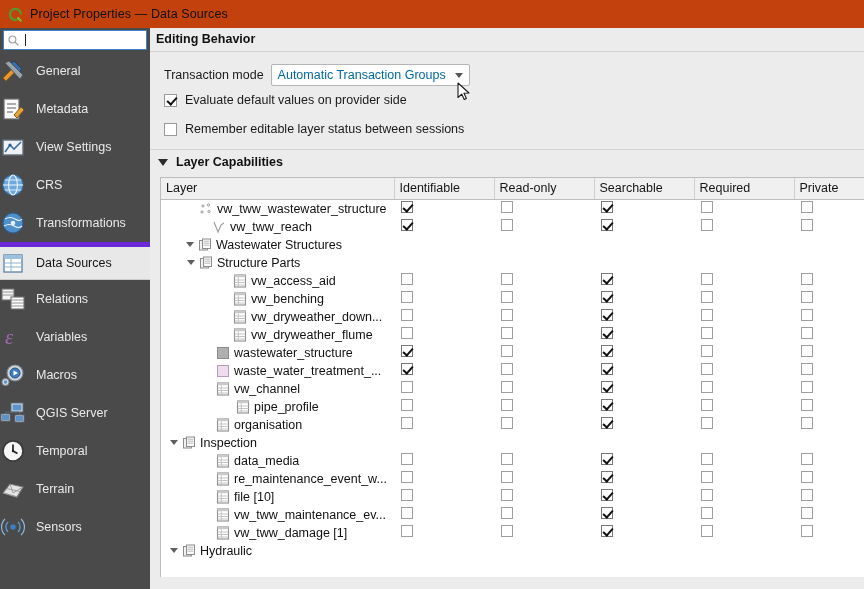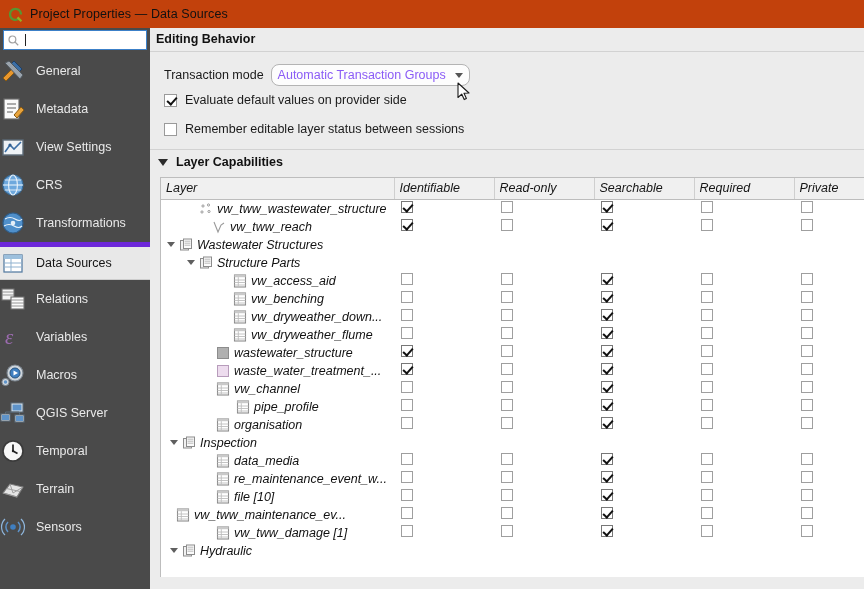--- a/index.html
+++ b/index.html
@@ -92,11 +92,11 @@
     height: 22px; width: 199px;
     background: #fdfdfd;
     border: 1px solid #b4b4b4;
-    border-radius: 8px;
+    border-radius: 2px;
     display: flex; align-items: center;
     padding: 0 6px;
     justify-content: space-between;
-    font-size: 12.5px; color: #8b5cf6;
+    font-size: 12.5px; color: #0369a1;
   }
   .combo .arrow {
     width: 0; height: 0; margin-left: 6px;

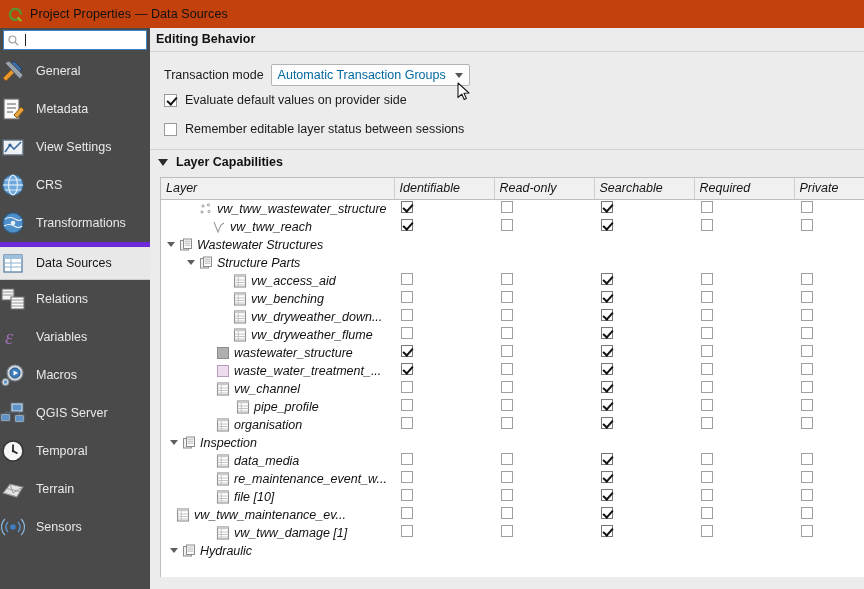--- a/index.html
+++ b/index.html
@@ -143,7 +143,7 @@
     overflow: hidden;
     height: 400px;
   }
-  table.caps { border-collapse: collapse; width: 703px; table-layout: fixed; font-style: italic; }
+  table.caps { border-collapse: collapse; width: 703px; table-layout: fixed; }
   table.caps th {
     background: #f0f0f0;
     border-right: 1px solid #cfcfcf;

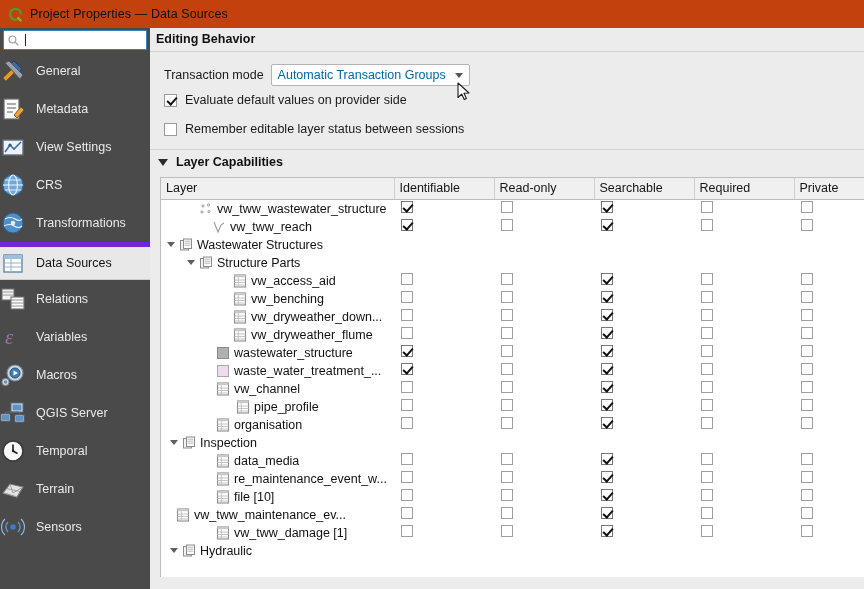--- a/index.html
+++ b/index.html
@@ -468,7 +468,7 @@
           </tr>
           <tr>
             <td class="cell-layer">
-              <div class="layer-cell" style="padding-left:3px">
+              <div class="layer-cell" style="padding-left:22px">
                 <span class="expander">
                   <span class="t"></span>
                 </span>

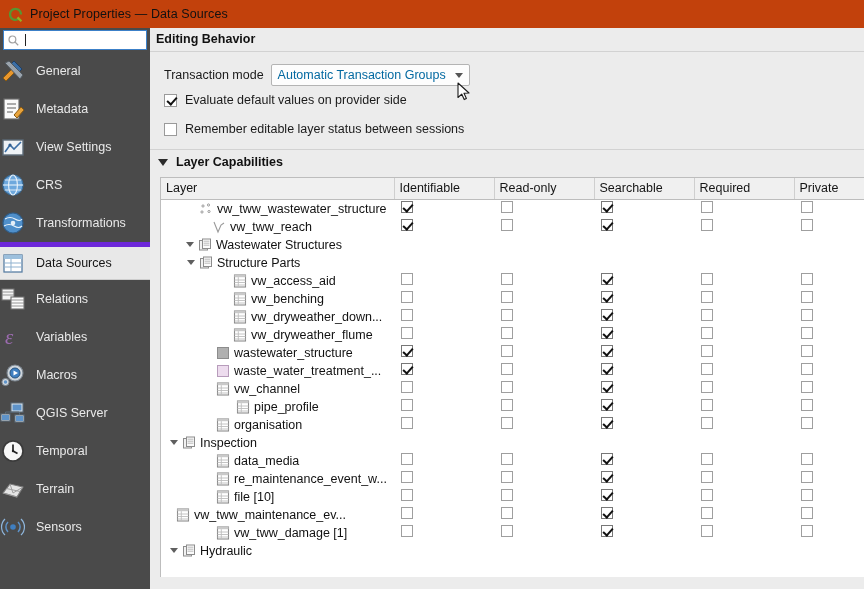--- a/index.html
+++ b/index.html
@@ -806,7 +806,7 @@
           </tr>
           <tr>
             <td class="cell-layer">
-              <div class="layer-cell" style="">
+              <div class="layer-cell" style="padding-left:40px">
                 <span class="expander"></span>
                 <span class="lyr-ico">
                   <svg width="14" height="14" viewBox="0 0 14 14">

